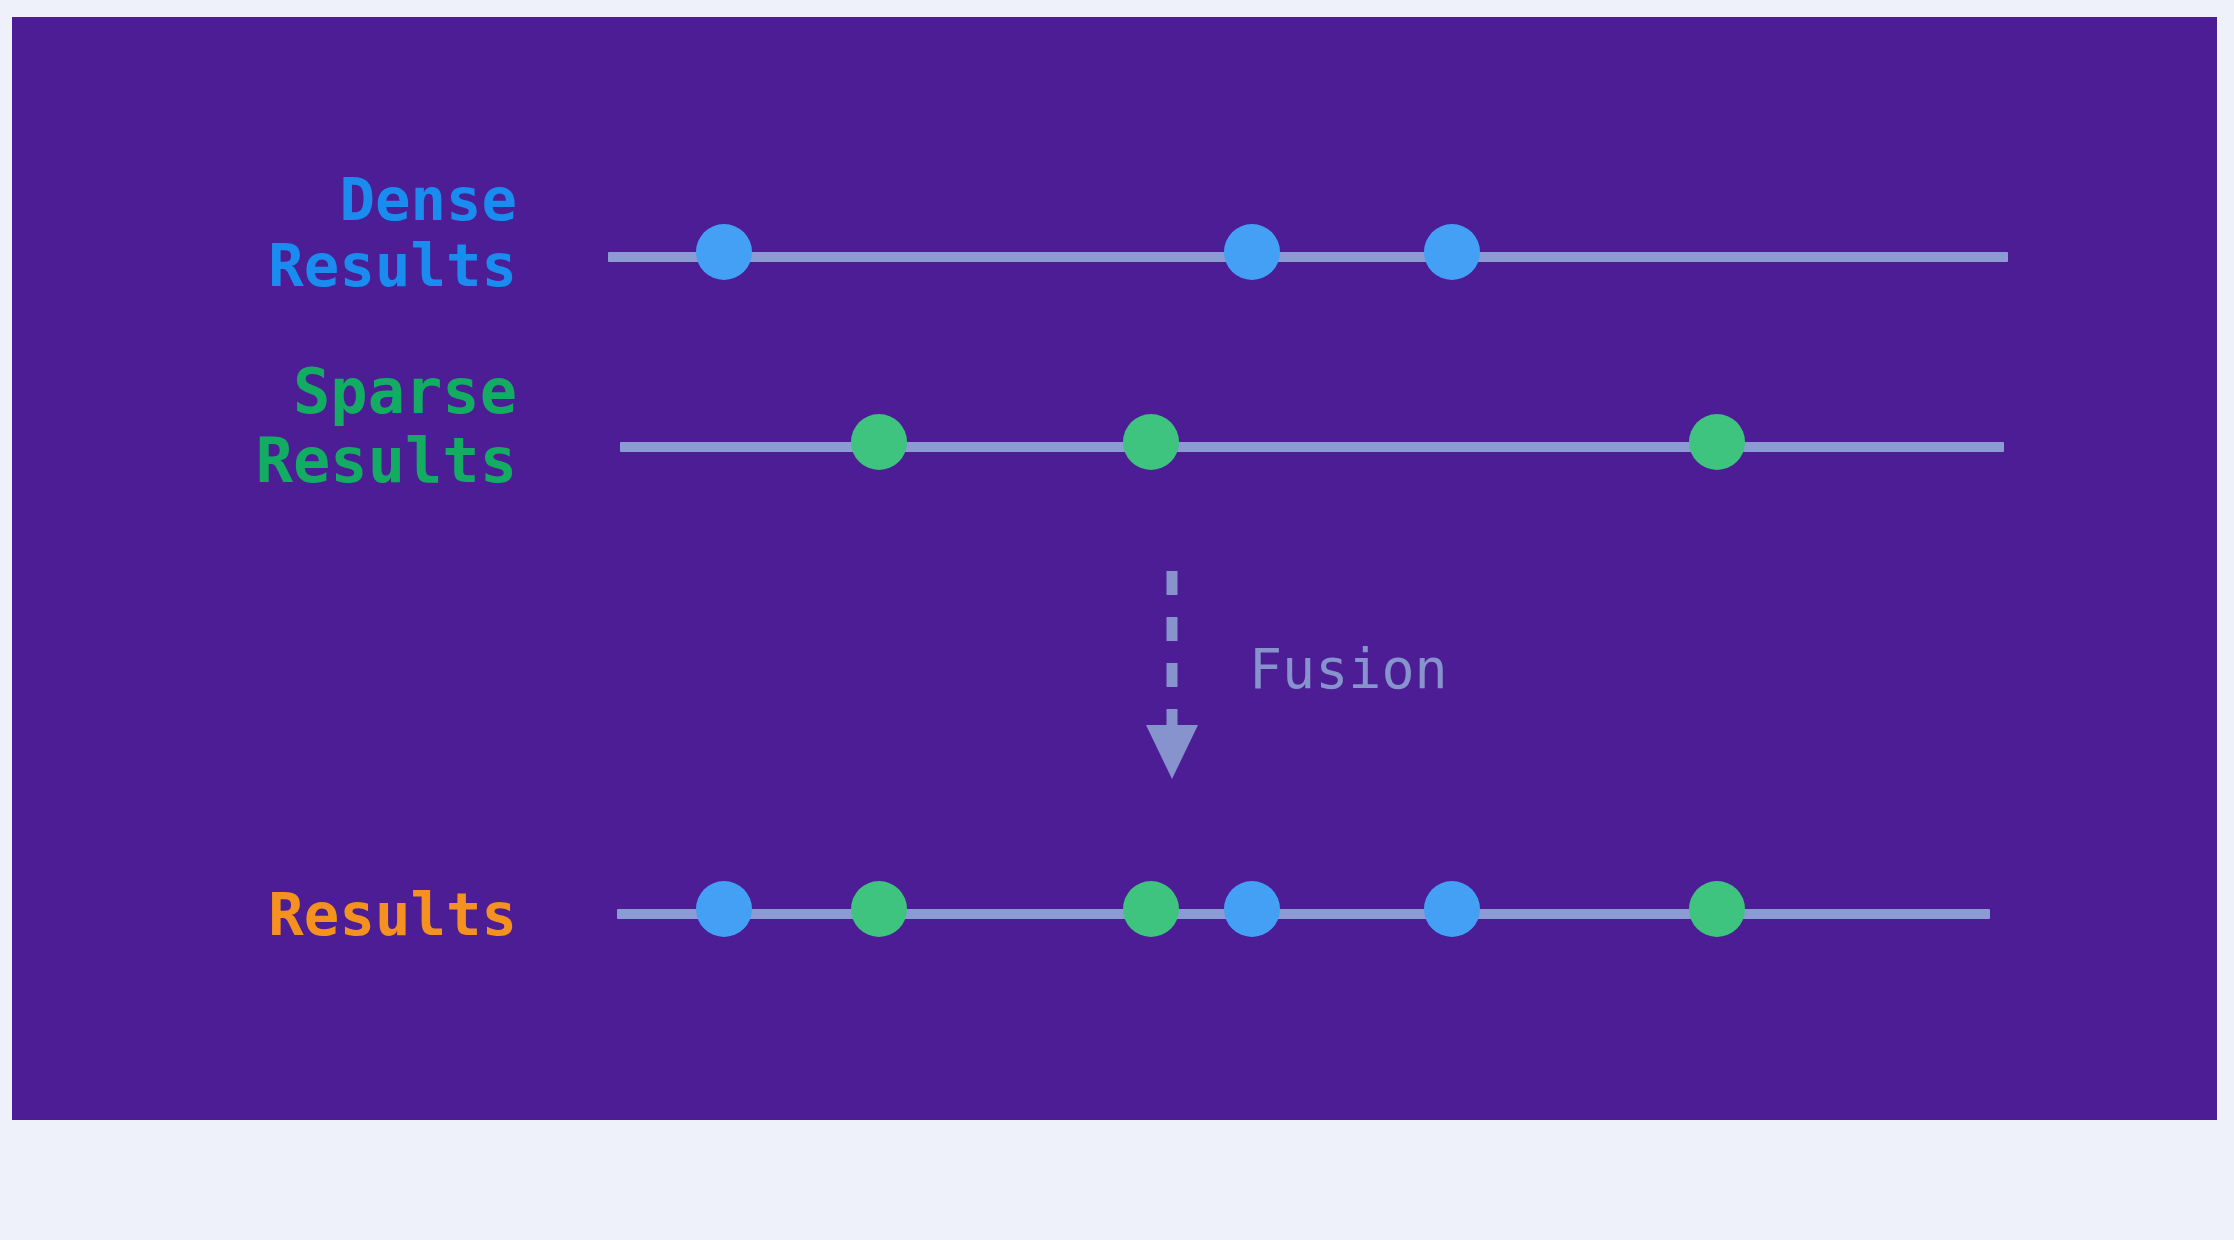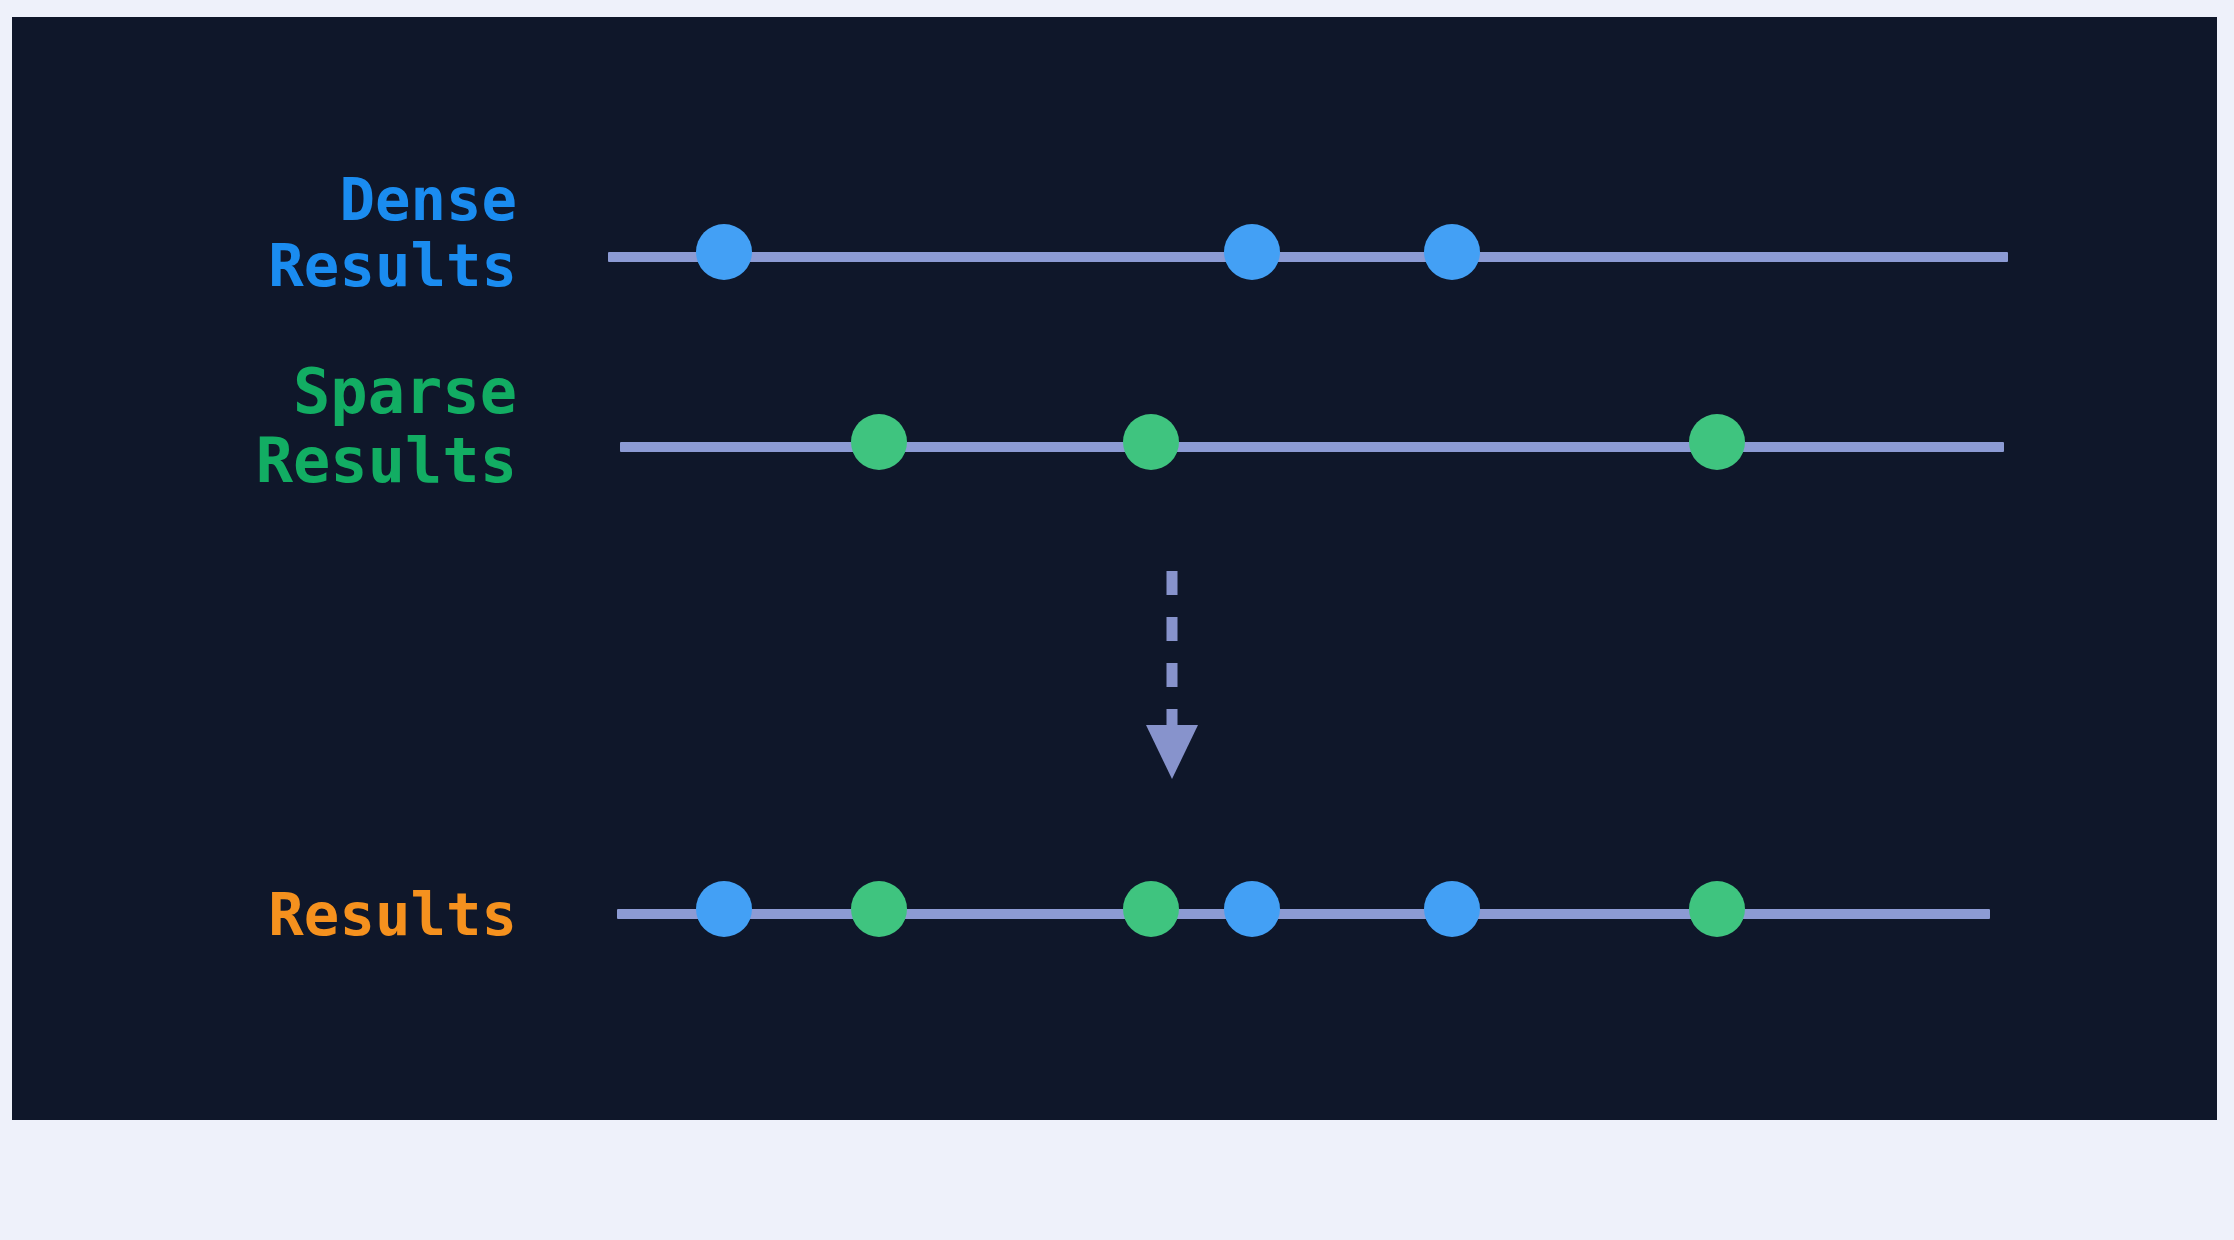--- a/index.html
+++ b/index.html
@@ -27,7 +27,7 @@
     top: 17px;
     width: 2205px;
     height: 1103px;
-    background: #0f172a;
+    background: #4c1d95;
   }
 
   

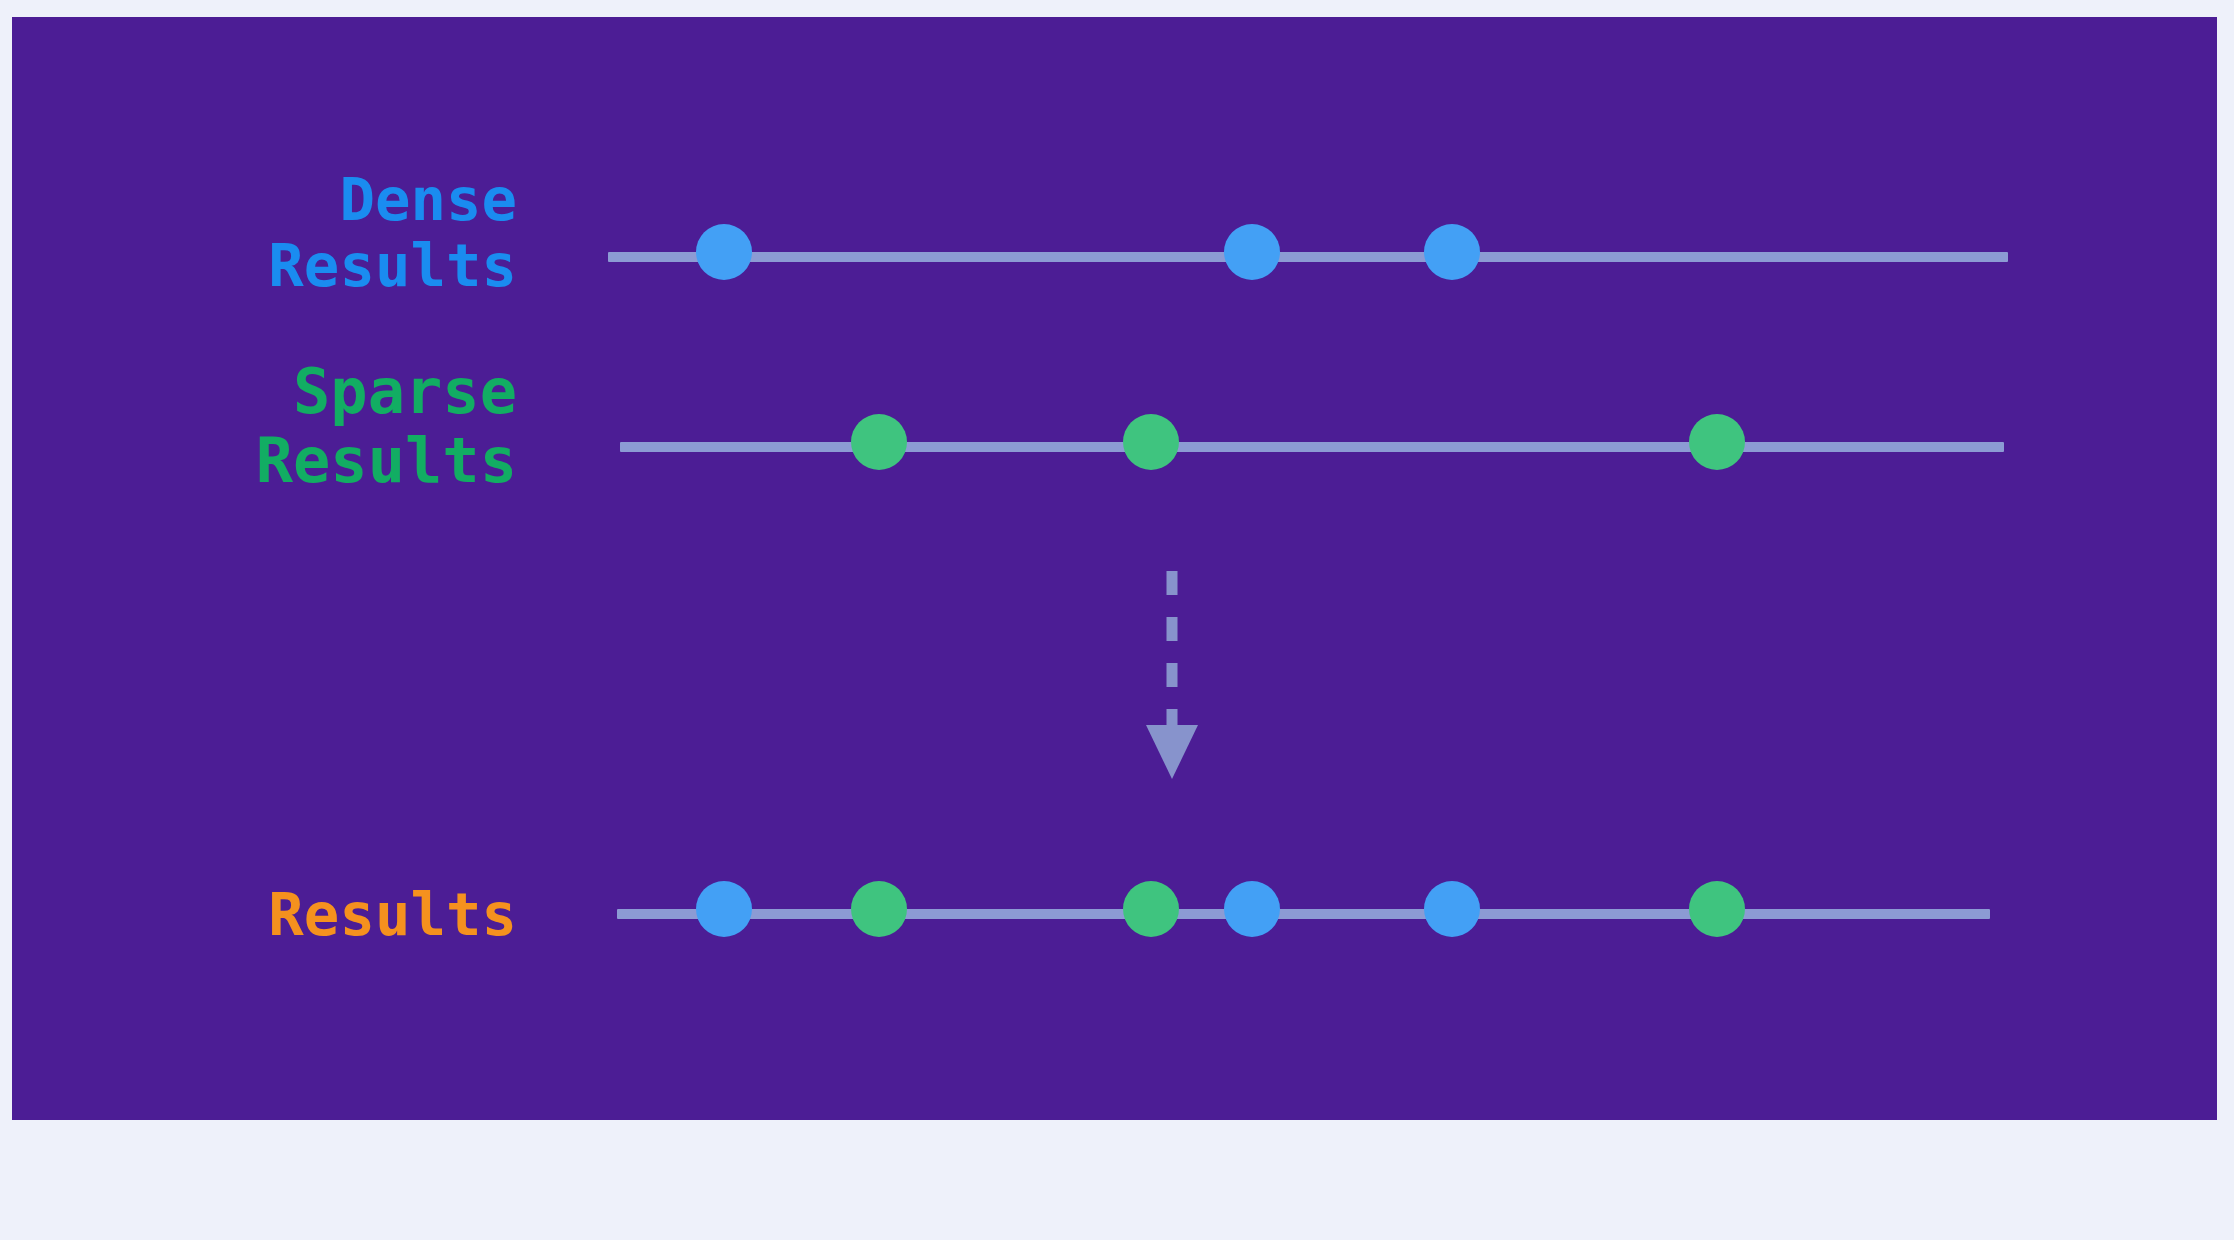--- a/index.html
+++ b/index.html
@@ -170,6 +170,7 @@
         <polygon points="30,212 4,158 56,158" fill="#8793cc"></polygon>
       </svg>
     </div>
+    <div class="fusion-label">Fusion</div>
 
     <div class="row" id="row-mixture">
       <div class="row-label">Results</div>

